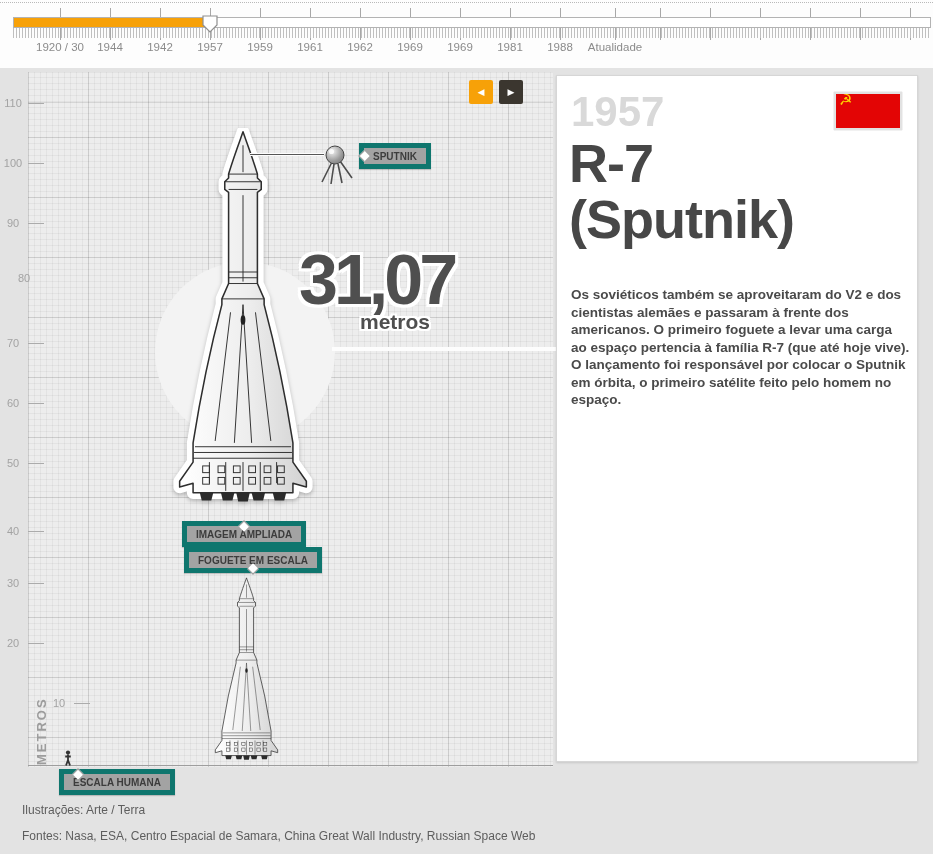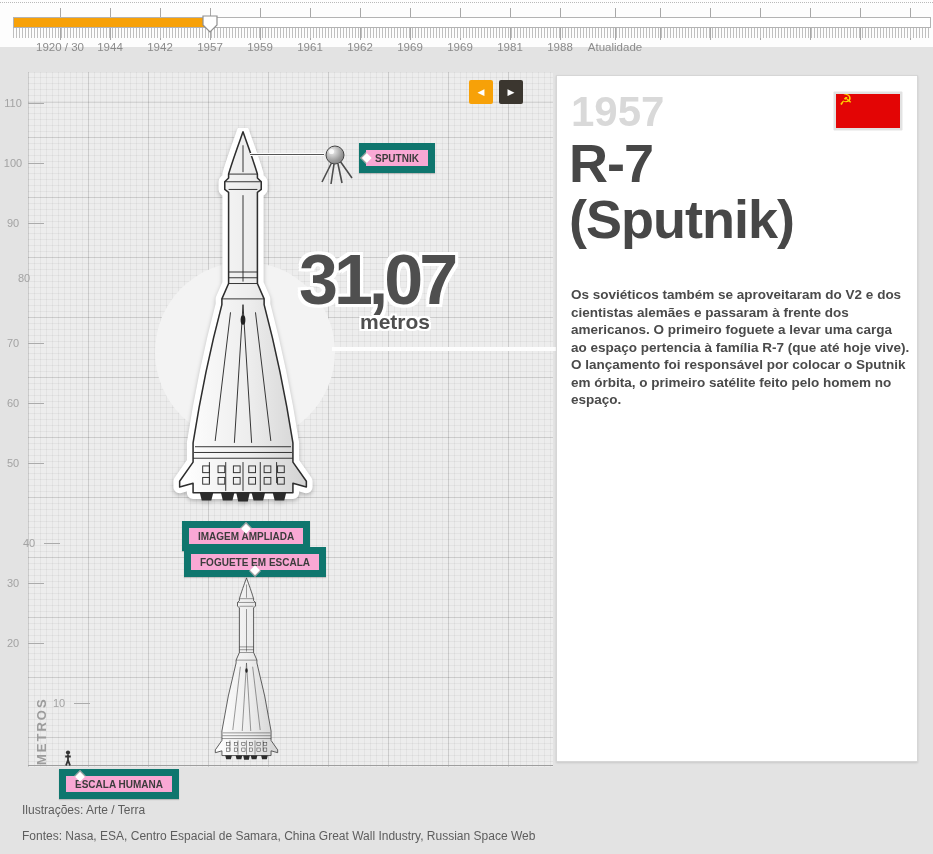--- a/index.html
+++ b/index.html
@@ -7,7 +7,7 @@
          font-family:"Liberation Sans", sans-serif;}
 
   
-  #timeline{position:absolute;left:0;top:0;width:933px;height:47px;background:#fdfdfd;}
+  #timeline{position:absolute;left:0;top:0;width:933px;height:68px;background:#fdfdfd;}
   #timeline .dotted{position:absolute;left:0;top:2px;width:933px;border-top:1px dotted #b9b9b9;}
   .tl-tick{position:absolute;top:8px;width:1px;height:32px;background:#a8a8a8;z-index:1;}
   #tl-ruler{position:absolute;left:13px;right:2px;top:28px;height:10px;z-index:1;

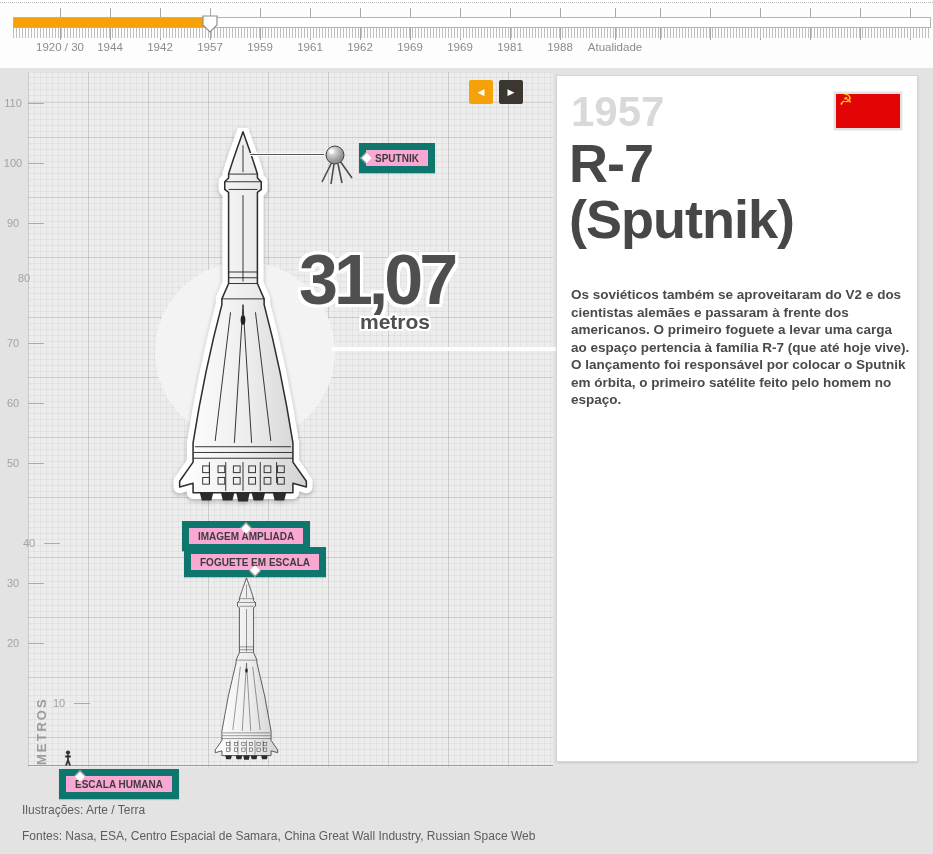--- a/index.html
+++ b/index.html
@@ -66,7 +66,7 @@
     border-top:1.5px solid #fdfdfd;border-bottom:1.5px solid #fdfdfd;z-index:3;}
 
   
-  .callout{position:absolute;background:#f9a8d4;border:7px solid #0f766e;padding:3px 9px 2px;
+  .callout{position:absolute;background:#a3a3a3;border:5px solid #0f766e;padding:3px 9px 2px;
     font-size:10px;font-weight:bold;color:#3c3c3c;white-space:nowrap;z-index:5;
     box-shadow:0 1px 1px rgba(0,0,0,.18);}
   .callout::after{content:"";position:absolute;width:7px;height:7px;background:#fff;}

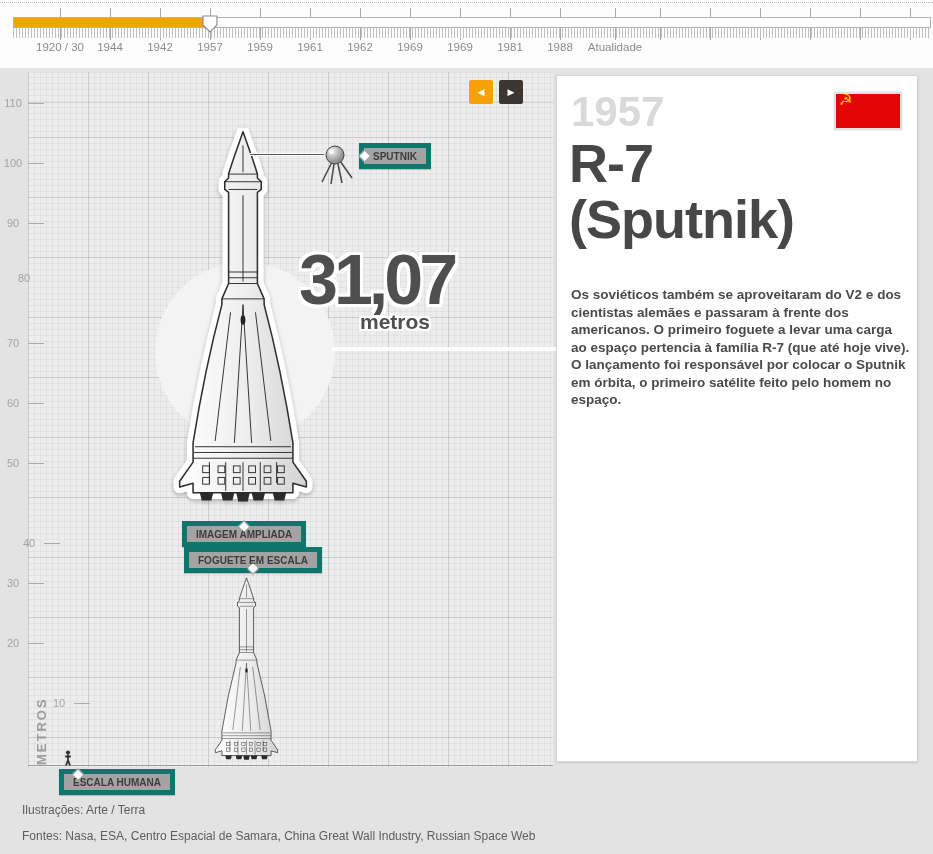--- a/index.html
+++ b/index.html
@@ -227,7 +227,7 @@
         <span class="num">50</span>
         <span class="dash"></span>
       </div>
-      <div class="axis-row" style="top: 537px; padding-left: 16px;">
+      <div class="axis-row" style="top: 525px;">
         <span class="num">40</span>
         <span class="dash"></span>
       </div>

